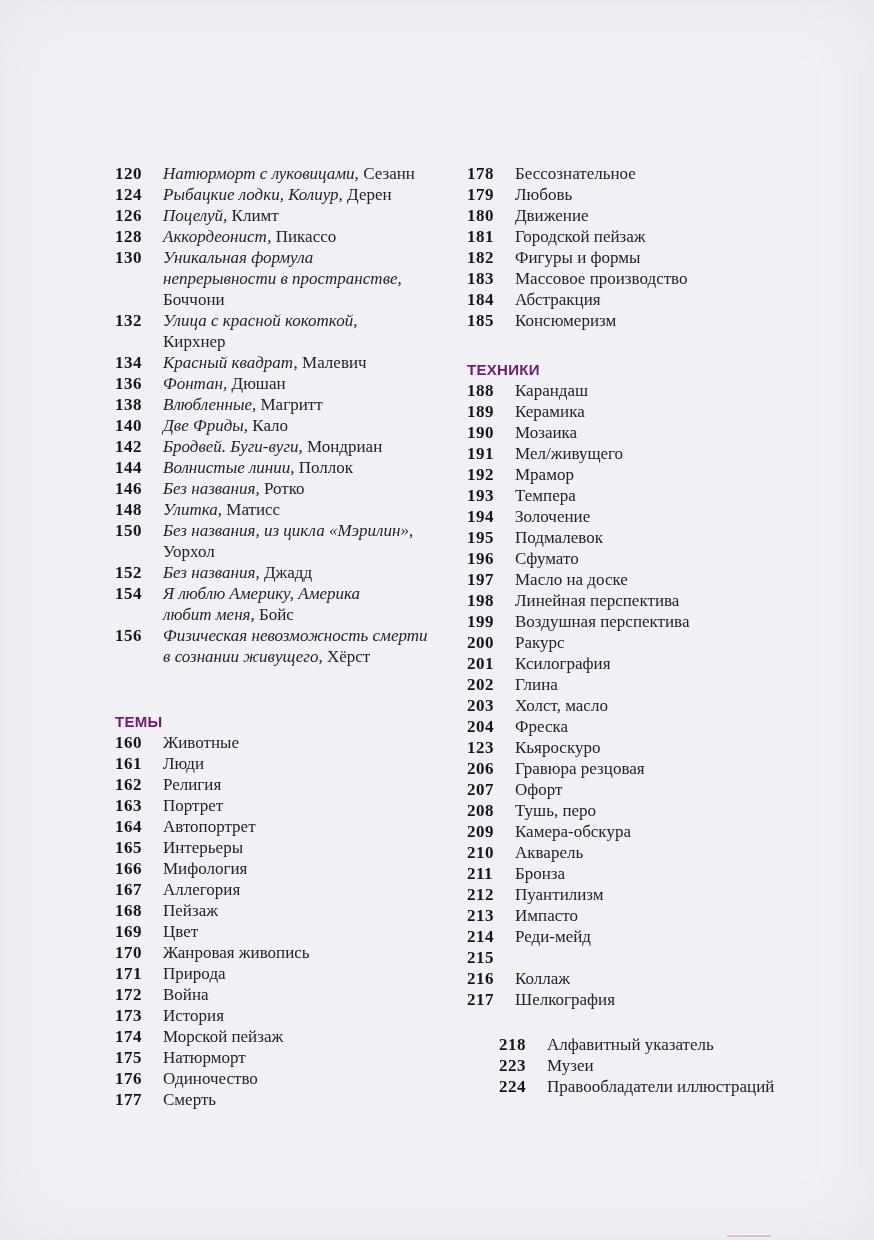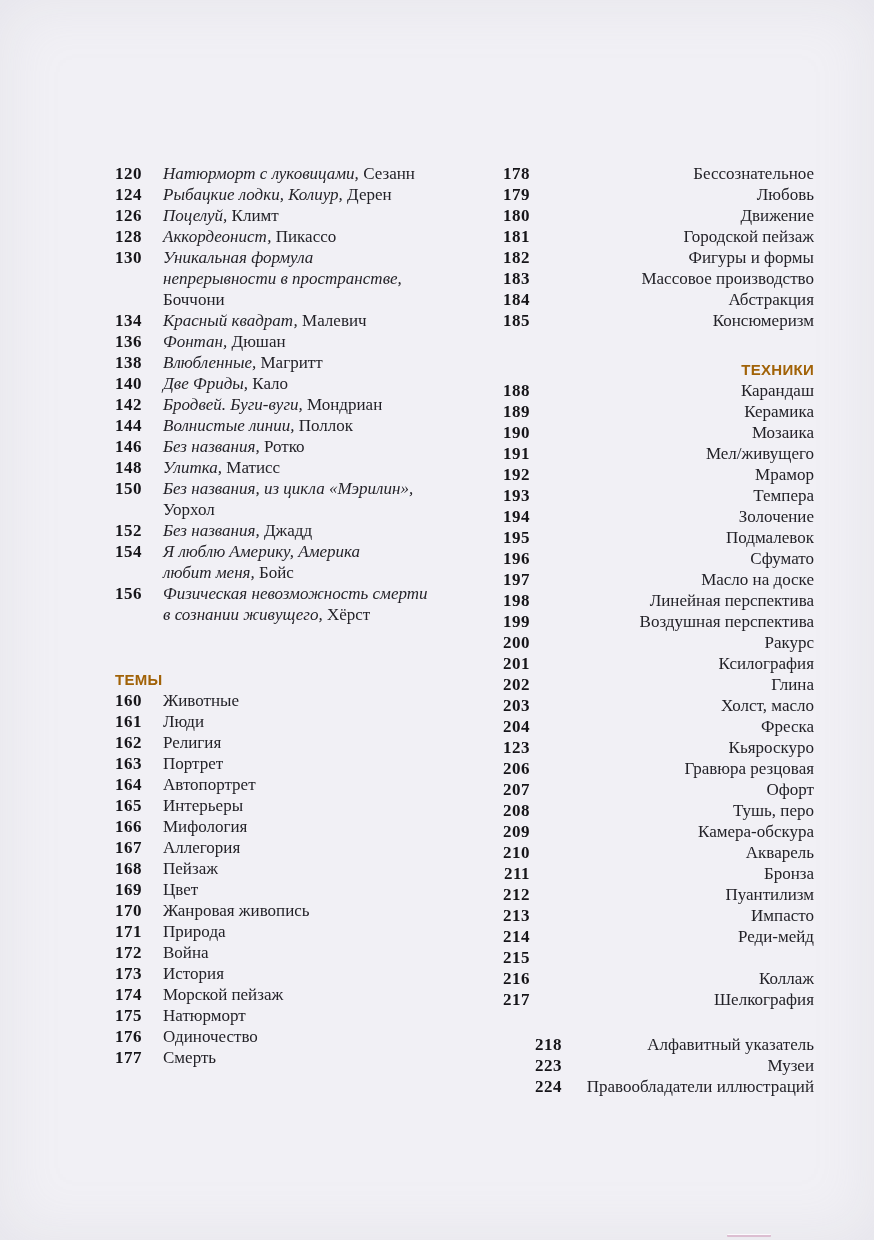--- a/index.html
+++ b/index.html
@@ -19,7 +19,7 @@
     width: 332px;
   }
   .col-left  { left: 115px; }
-  .col-right { left: 482px; text-align: right; }
+  .col-right { left: 467px; }
   .block { }
   .col-left  .block + .block { margin-top: 44px; }
   .col-right .block + .block { margin-top: 28px; }

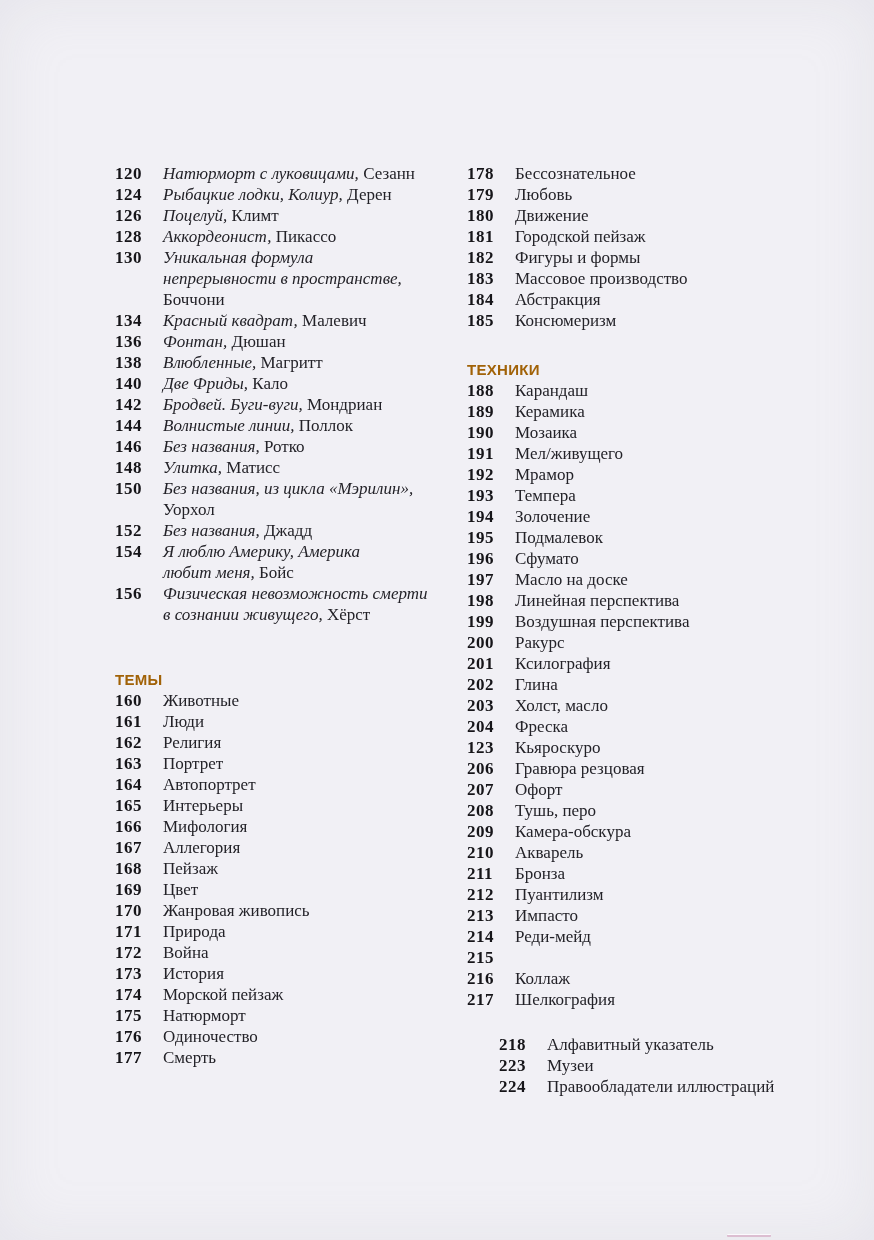--- a/index.html
+++ b/index.html
@@ -90,6 +90,11 @@
 </i><span>Боччони</span></span>
         </div>
         <div class="entry">
+          <span class="num">132</span>
+          <span class="text"><i>Улица с красной кокоткой,
+</i><span>Кирхнер</span></span>
+        </div>
+        <div class="entry">
           <span class="num">134</span>
           <span class="text"><i>Красный квадрат, </i><span>Малевич</span></span>
         </div>

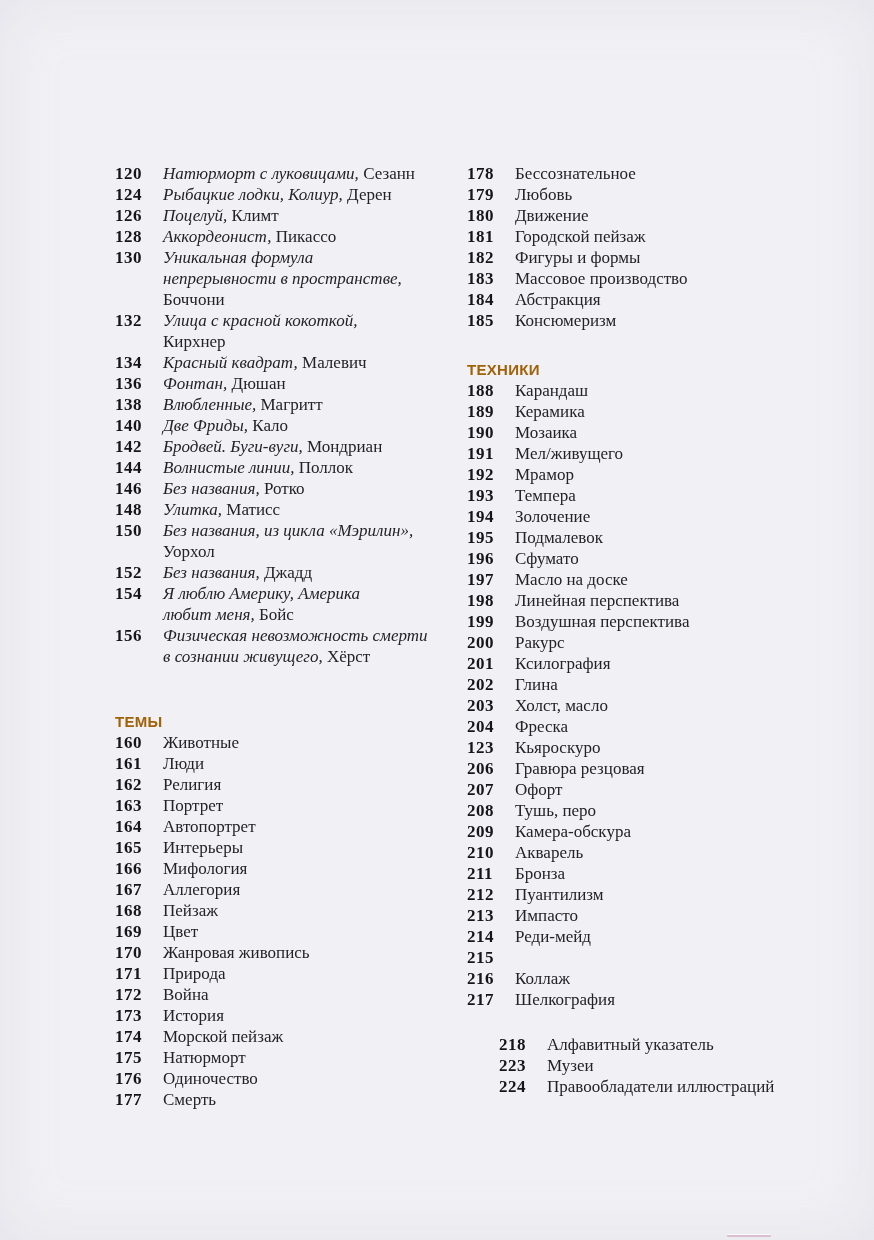--- a/index.html
+++ b/index.html
@@ -30,7 +30,7 @@
     font-size: 15px;
     line-height: 21px;
     letter-spacing: 0.3px;
-    color: #a16207;
+    color: #701a75;
   }
   .entry {
     display: flex;

